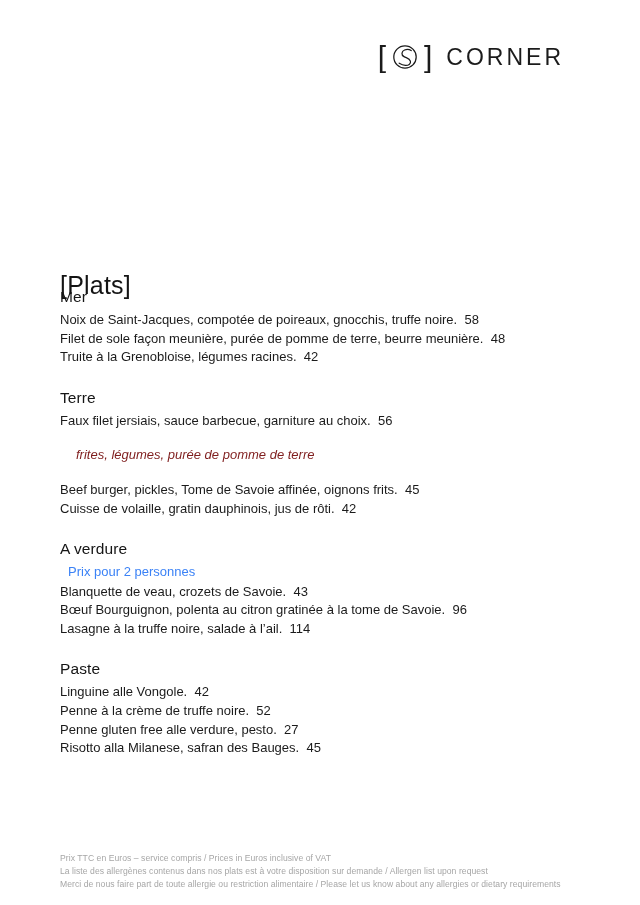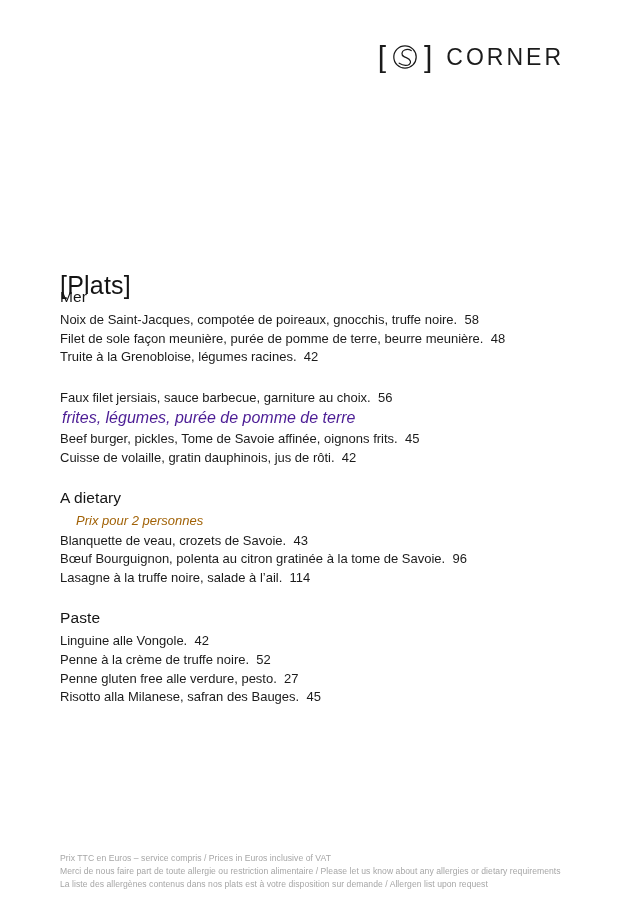--- a/index.html
+++ b/index.html
@@ -150,6 +150,7 @@
       <div class="dish">Truite à la Grenobloise, légumes racines.  42</div>
     </div>
     <div class="section">
+      <div class="section-title">Terre</div>
       <div class="dish">Faux filet jersiais, sauce barbecue, garniture au choix.  56</div>
       <div class="dish-sub">frites, légumes, purée de pomme de terre</div>
       <div class="dish">Beef burger, pickles, Tome de Savoie affinée, oignons frits.  45</div>

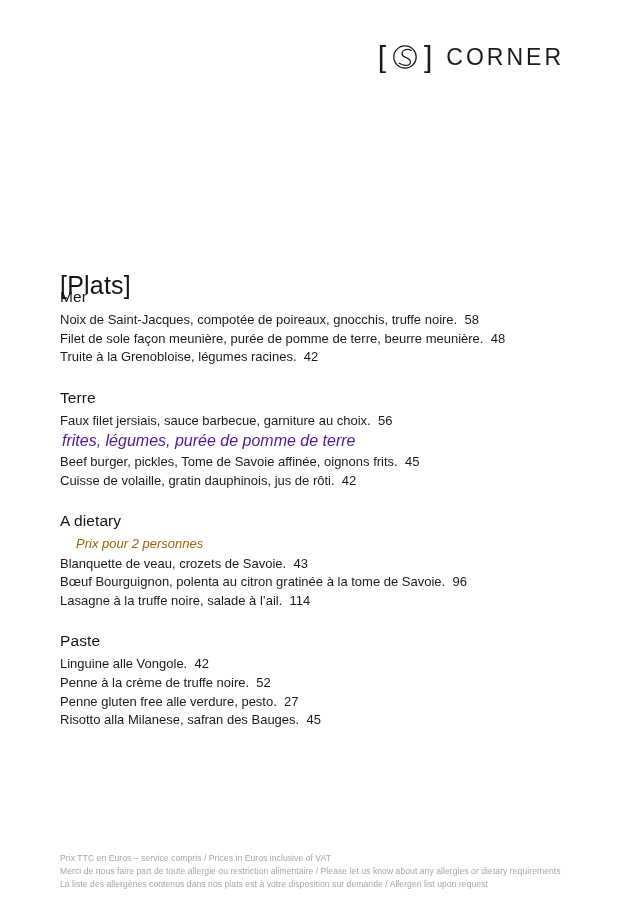--- a/index.html
+++ b/index.html
@@ -101,11 +101,11 @@
     margin: 0;
   }
   .dish-sub {
-    font-size: 16px;
+    font-size: 13px;
     font-style: italic;
     line-height: 18.6px;
-    color: #4c1d95;
-    margin: 2px;
+    color: #7f1d1d;
+    margin: 16px;
   }
 
   

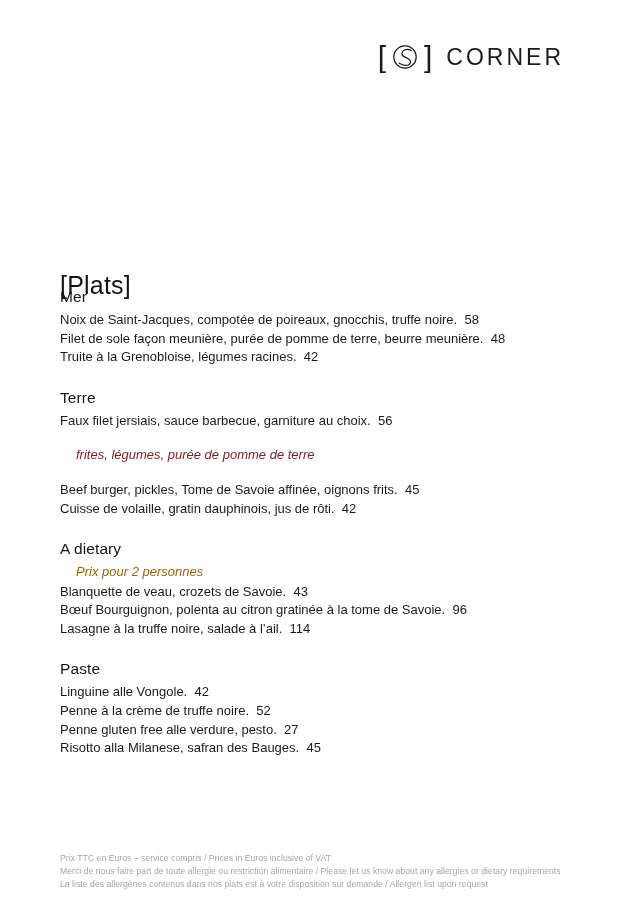--- a/index.html
+++ b/index.html
@@ -157,7 +157,7 @@
       <div class="dish">Cuisse de volaille, gratin dauphinois, jus de rôti.  42</div>
     </div>
     <div class="section">
-      <div class="section-title">A dietary</div>
+      <div class="section-title">A verdure</div>
       <div class="section-note">Prix pour 2 personnes</div>
       <div class="dish">Blanquette de veau, crozets de Savoie.  43</div>
       <div class="dish">Bœuf Bourguignon, polenta au citron gratinée à la tome de Savoie.  96</div>

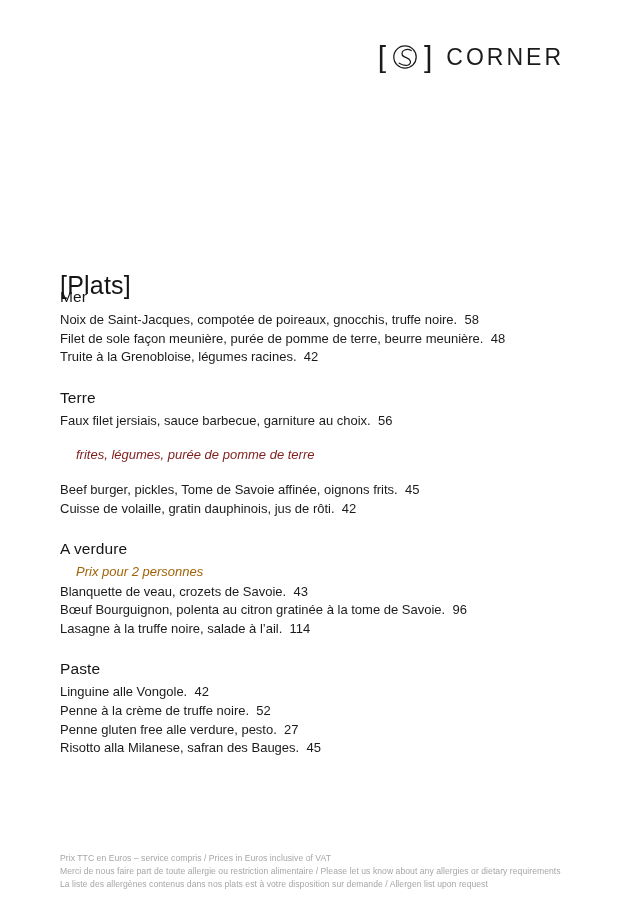--- a/index.html
+++ b/index.html
@@ -88,9 +88,8 @@
   }
   .section-note {
     font-size: 13px;
-    font-style: italic;
-    color: #a16207;
-    margin: 0 0 1px 16px;
+    color: #3b82f6;
+    margin: 0 0 1px 8px;
     line-height: 18.5px;
   }
   .dish {

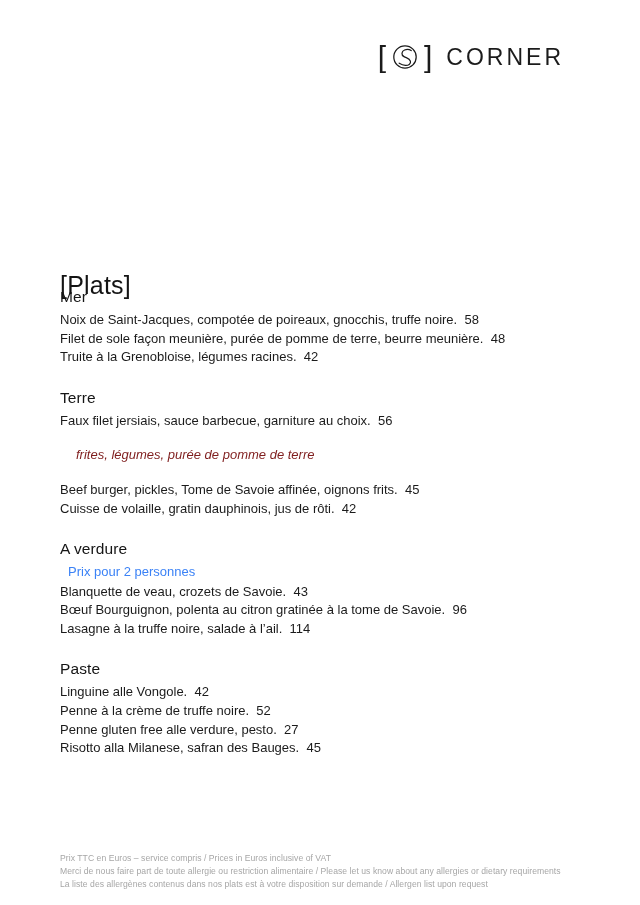--- a/index.html
+++ b/index.html
@@ -173,8 +173,8 @@
 
 <div class="footer">
     <div class="footer-line">Prix TTC en Euros – service compris / Prices in Euros inclusive of VAT</div>
+    <div class="footer-line">La liste des allergènes contenus dans nos plats est à votre disposition sur demande / Allergen list upon request</div>
     <div class="footer-line">Merci de nous faire part de toute allergie ou restriction alimentaire / Please let us know about any allergies or dietary requirements</div>
-    <div class="footer-line">La liste des allergènes contenus dans nos plats est à votre disposition sur demande / Allergen list upon request</div>
   </div>
 
 </body></html>

